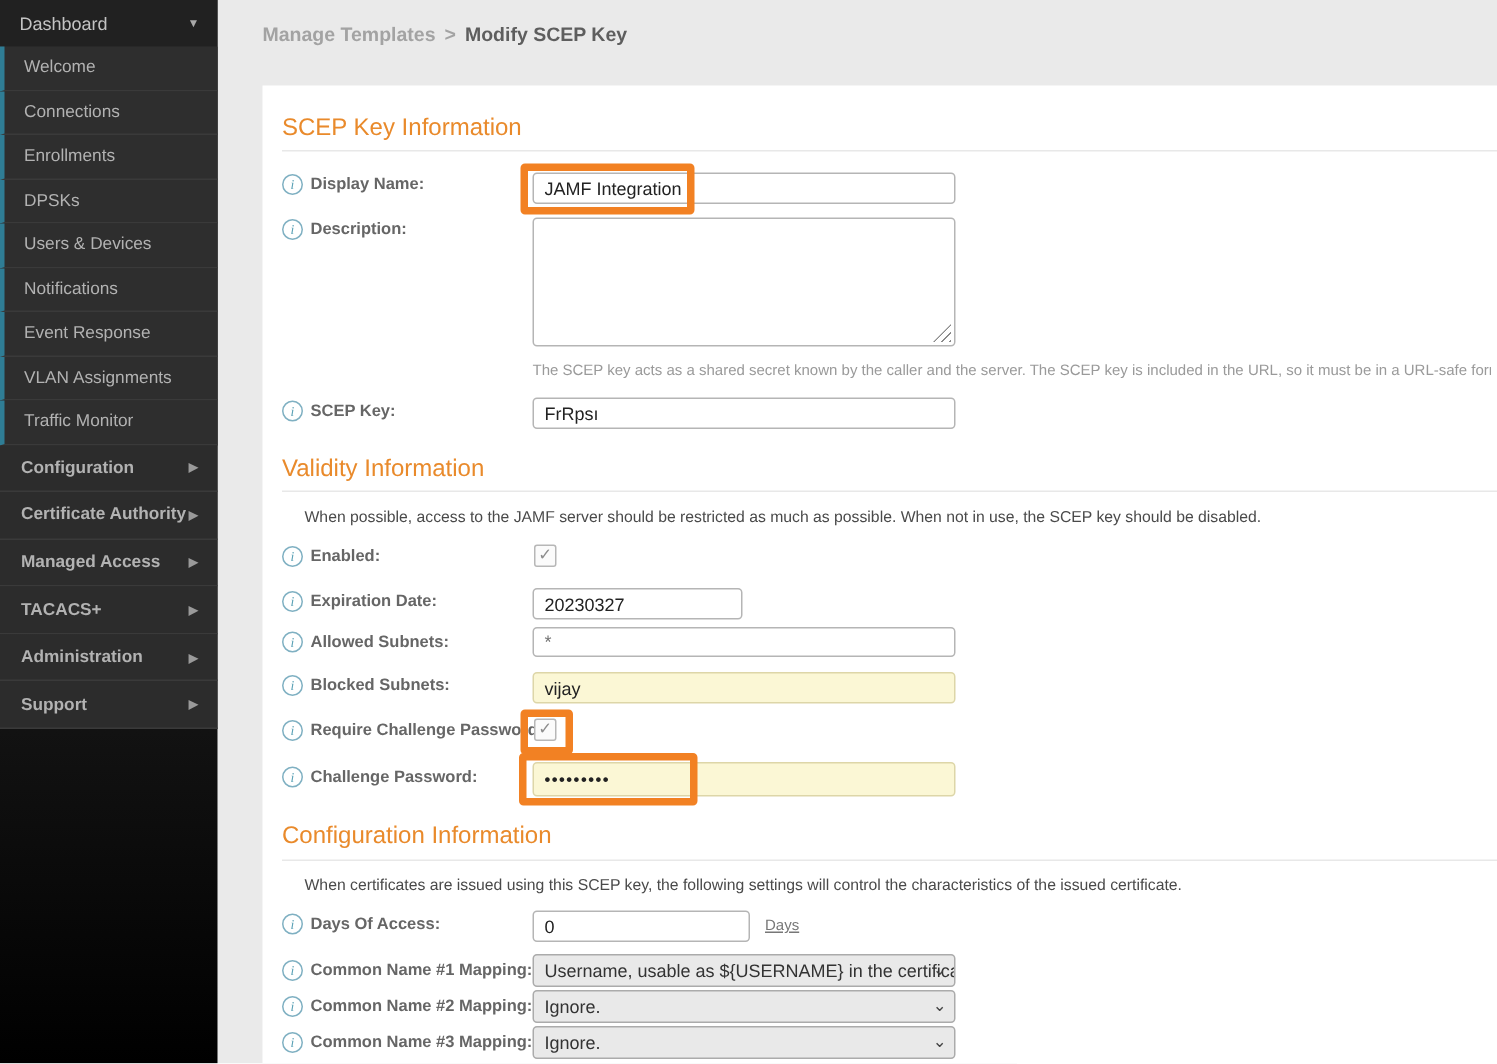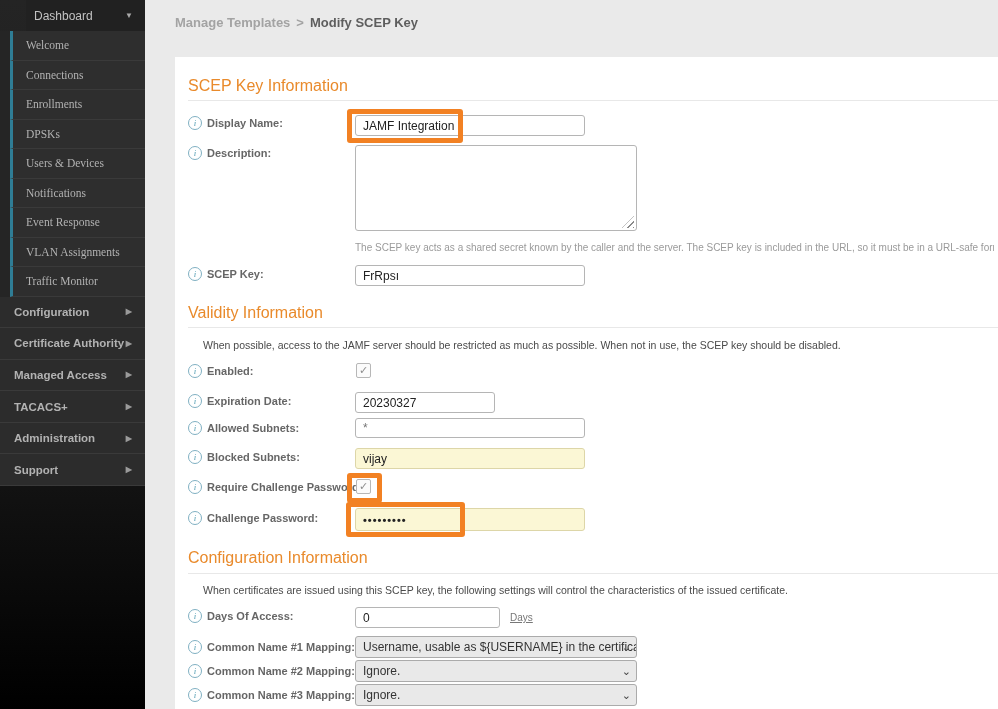--- a/index.html
+++ b/index.html
@@ -11,7 +11,7 @@
   .sidebar { position:absolute; left:0; top:0; width:145px; height:709px;
              background:linear-gradient(180deg,#242424 0%,#1a1a1a 55%,#000 100%); }
   .sb-header { height:31px; background:#212121; color:#c3c3c3; font-size:12px;
-               display:flex; align-items:center; padding:0 12px 0 8px; cursor:pointer;margin-left:26px; }
+               display:flex; align-items:center; padding:0 12px 0 13px; cursor:pointer; }
   .sb-header .caret { margin-left:auto; font-size:8px; color:#a9a9a9; }
   .sb-sub { background:#252525; }
   .sb-item { height:29.5px; margin-left:10px; background:#2e2e2e; border-left:3px solid #2f7d95;

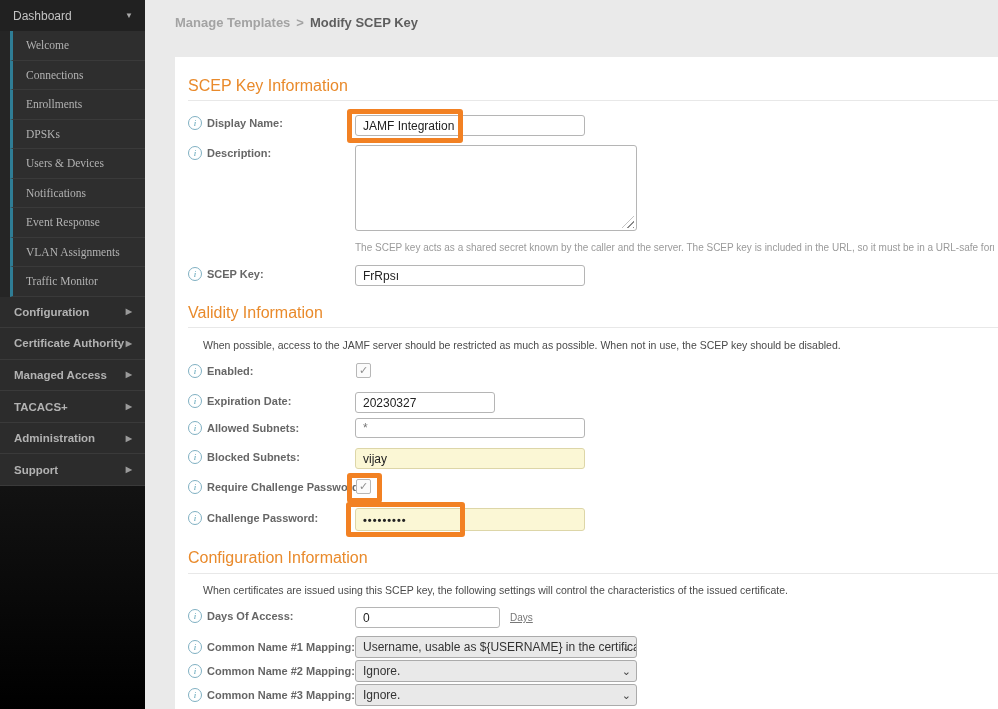--- a/index.html
+++ b/index.html
@@ -14,9 +14,9 @@
                display:flex; align-items:center; padding:0 12px 0 13px; cursor:pointer; }
   .sb-header .caret { margin-left:auto; font-size:8px; color:#a9a9a9; }
   .sb-sub { background:#252525; }
-  .sb-item { height:29.5px; margin-left:10px; background:#2e2e2e; border-left:3px solid #2f7d95;
+  .sb-item { height:29.5px; background:#2e2e2e; border-left:3px solid #2f7d95;
              border-bottom:1px solid #3a3a3a; color:#b2b2b2; font-size:11.5px;
-             display:flex; align-items:center; padding-left:13px; cursor:pointer;font-family:Liberation Serif, serif; }
+             display:flex; align-items:center; padding-left:13px; cursor:pointer; }
   .sb-group { height:31.6px; background:#2c2c2c; border-bottom:1px solid #3a3a3a; color:#b2b2b2;
               font-size:11.5px; display:flex; align-items:center; justify-content:space-between;
               padding:0 13px 0 14px; cursor:pointer;font-weight:bold; }

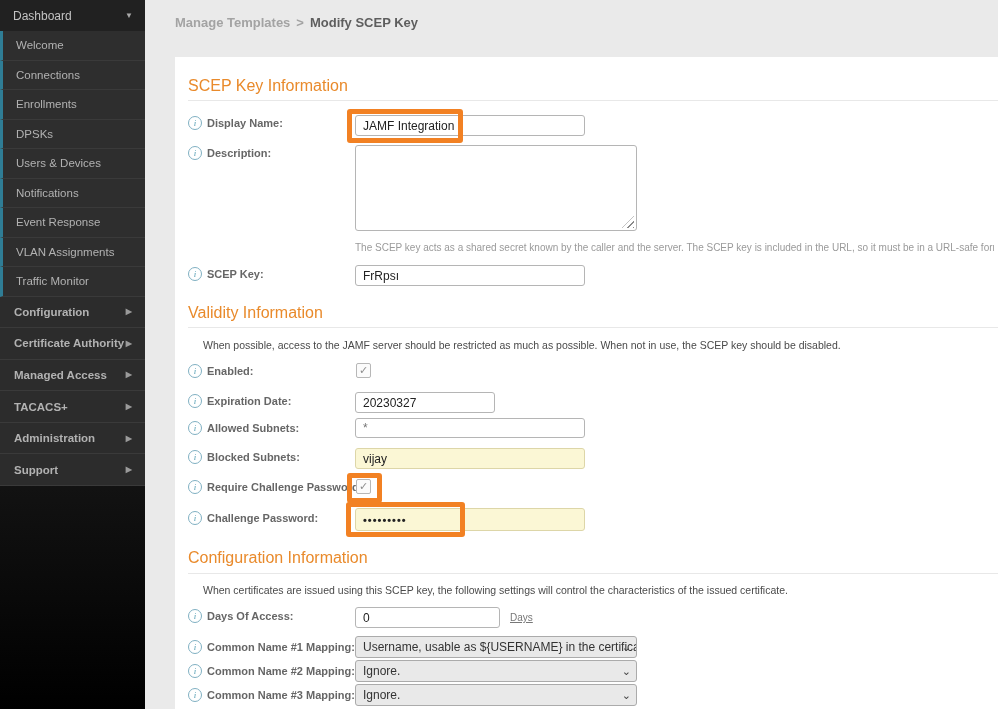--- a/index.html
+++ b/index.html
@@ -41,7 +41,7 @@
   .lbl { left:32px; font-size:11px; font-weight:bold; color:#666; white-space:nowrap; }
   .inp { left:180px; height:21px; border:1px solid #b5b5b5; border-radius:3px; background:#fff;
          font-family:"Liberation Sans",sans-serif; font-size:12px; color:#222; padding:0 7px; outline:none; }
-  .inp.wide { width:230px; }
+  .inp.wide { width:282px; }
   .inp.yellow { background:#fbf7d5; border-color:#ddd6a8; }
   .txtarea { left:180px; width:282px; height:86px; border:1px solid #b5b5b5; border-radius:3px; background:#fff; }
   .grip { position:absolute; right:2px; bottom:2px; width:12px; height:12px;

